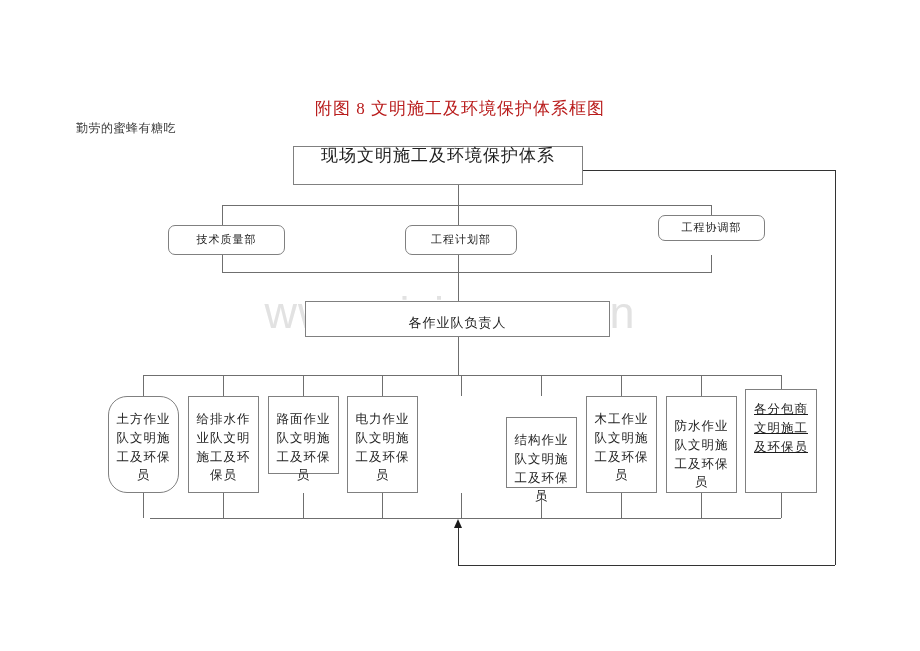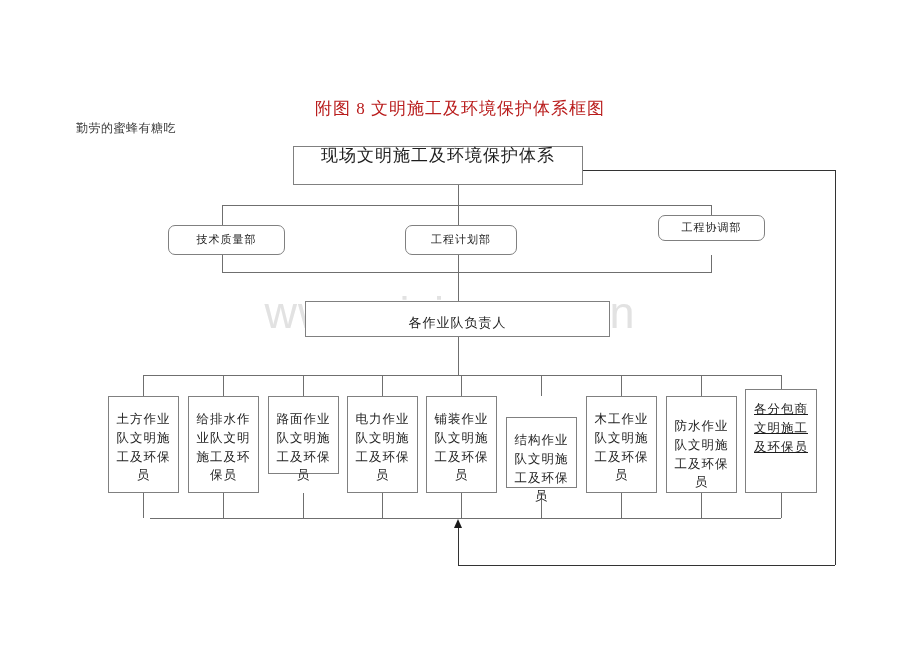--- a/index.html
+++ b/index.html
@@ -183,7 +183,7 @@
     <span>各作业队负责人</span>
   </div>
 
-  <div class="box leaf" style="left:108px; top:396px; width:71px; height:97px;">
+  <div class="box leaf" style="left:108px; top:396px; width:71px; height:97px;border-radius:19px;">
     <span>土方作业队文明施工及环保员</span>
   </div>
 

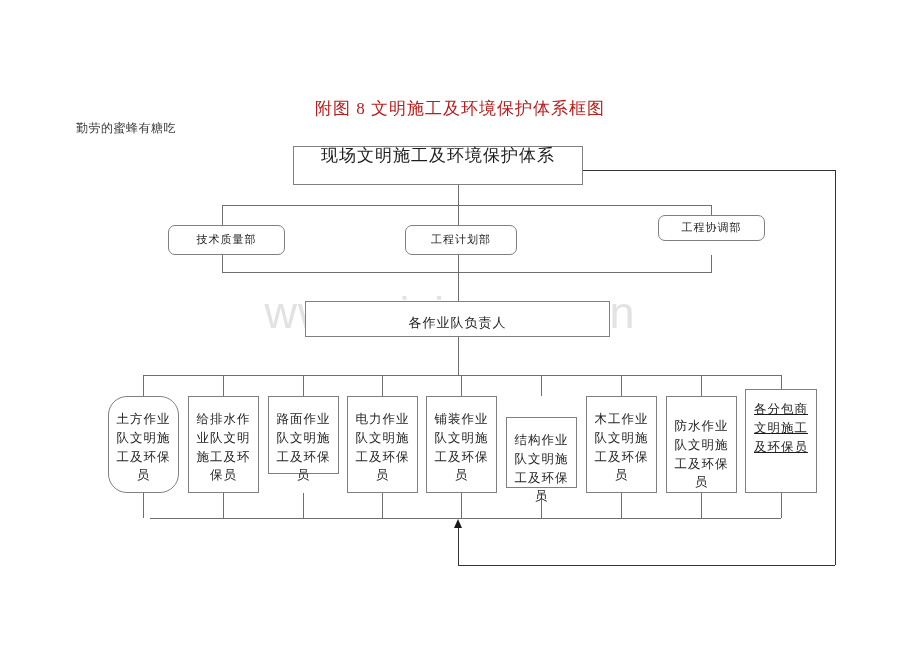--- a/index.html
+++ b/index.html
@@ -199,9 +199,6 @@
     <span>电力作业队文明施工及环保员</span>
   </div>
 
-  <div class="box leaf" style="left:426px; top:396px; width:71px; height:97px;">
-    <span>铺装作业队文明施工及环保员</span>
-  </div>
 
   <div class="box leaf" style="left:506px; top:417px; width:71px; height:71px;">
     <span>结构作业队文明施工及环保员</span>

